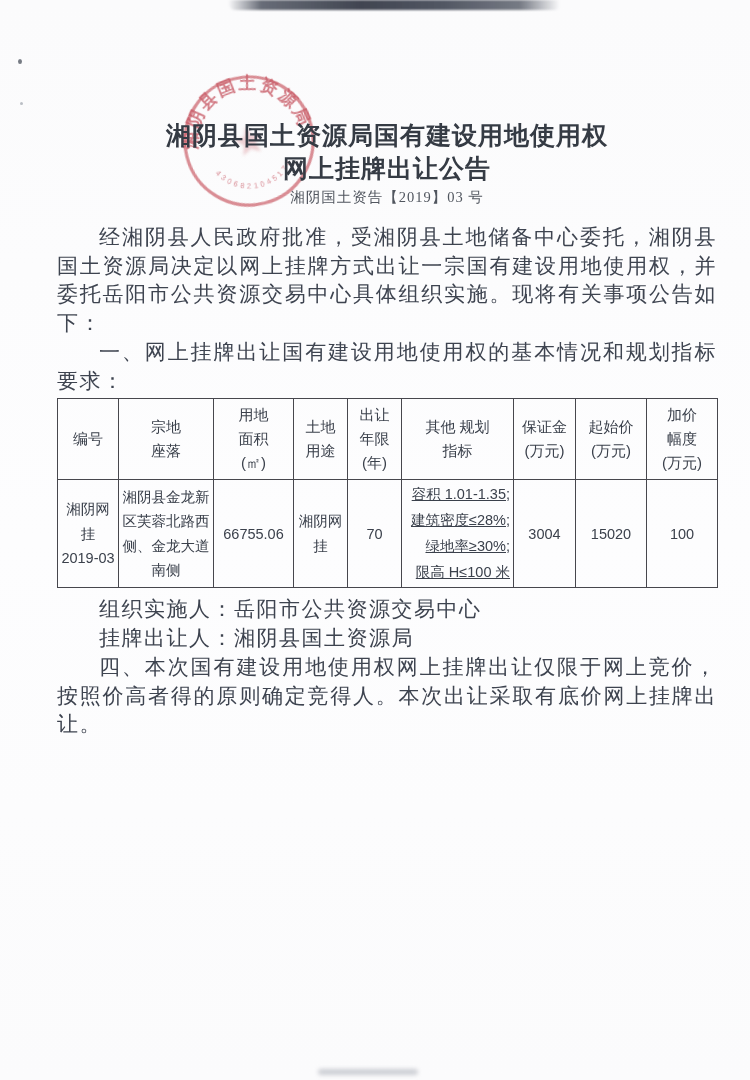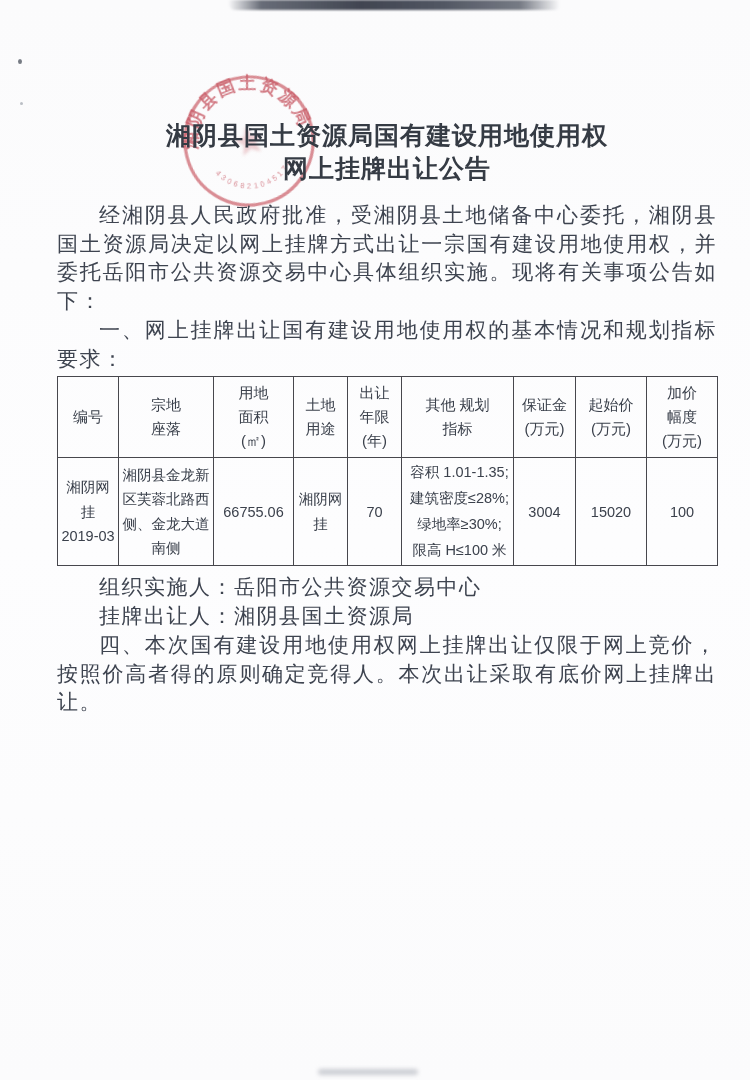--- a/index.html
+++ b/index.html
@@ -139,6 +139,7 @@
       <div>网上挂牌出让公告</div>
     </div>
 
+    <div class="doc-number">湘阴国土资告【2019】03 号</div>
 
     <div class="body-text">
 

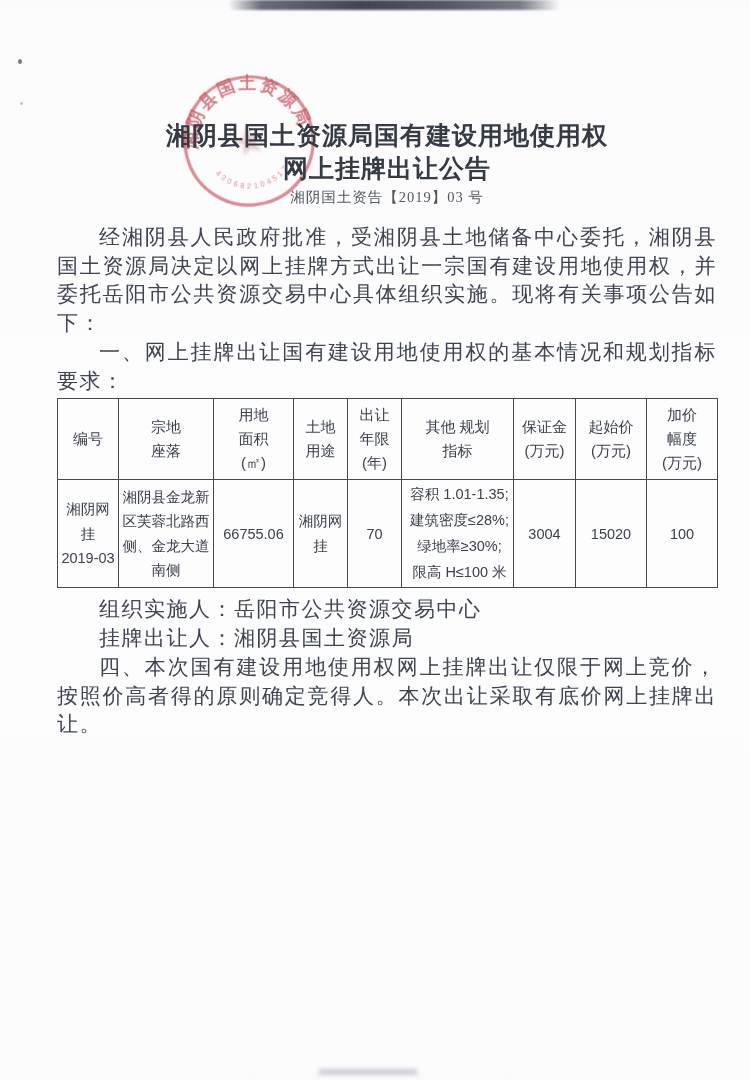--- a/index.html
+++ b/index.html
@@ -107,9 +107,10 @@
   table.land-table th { height: 81px; font-size: 15px; line-height: 1.62; }
   table.land-table td { height: 103px; font-size: 14.5px; line-height: 1.68; }
   table.land-table td.cell-plan {
-    text-align: center;
+    text-align: right;
     padding-left: 7px;
     line-height: 1.78;
+    text-decoration: underline;
   }
 </style>
 </head>

